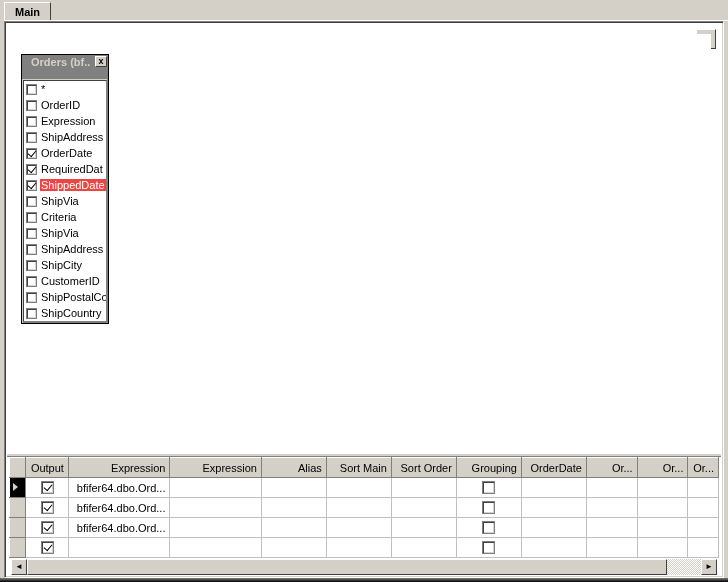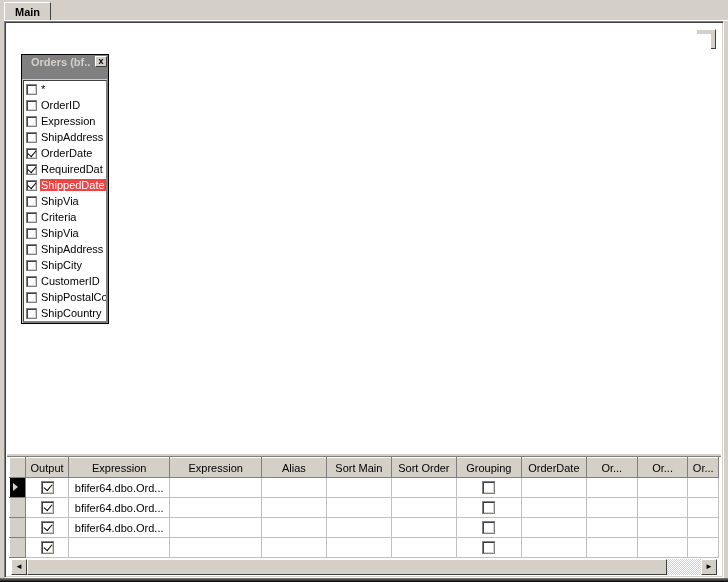--- a/index.html
+++ b/index.html
@@ -203,7 +203,7 @@
     border: 1px solid #c0c0c0;
     height: 20px;
     padding: 0 4px;
-    text-align: center;
+    text-align: right;
     overflow: hidden;
     white-space: nowrap;
     text-overflow: ellipsis;

